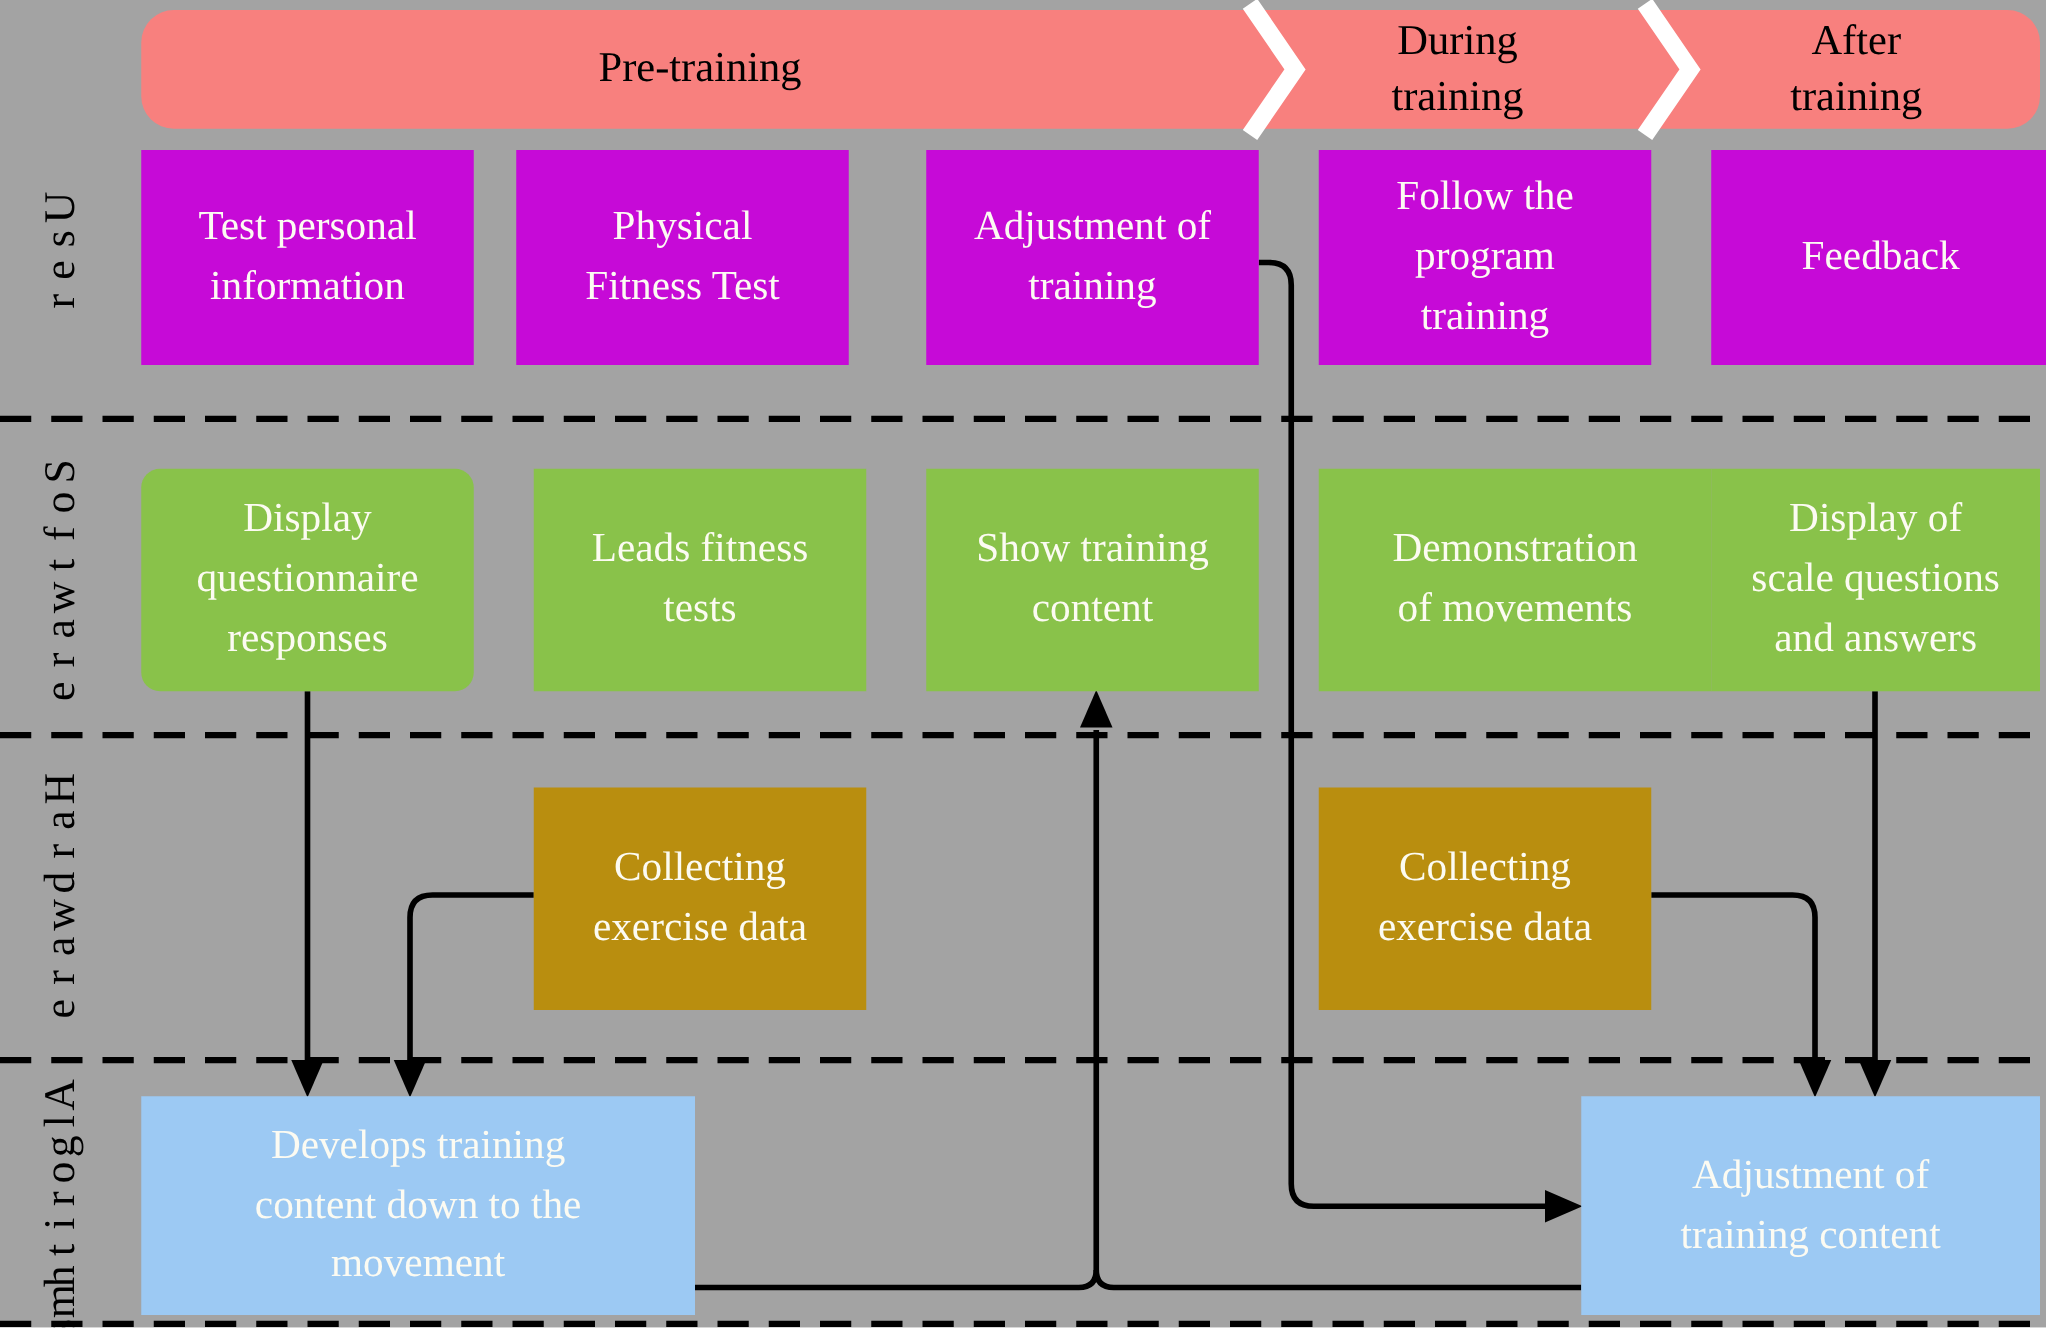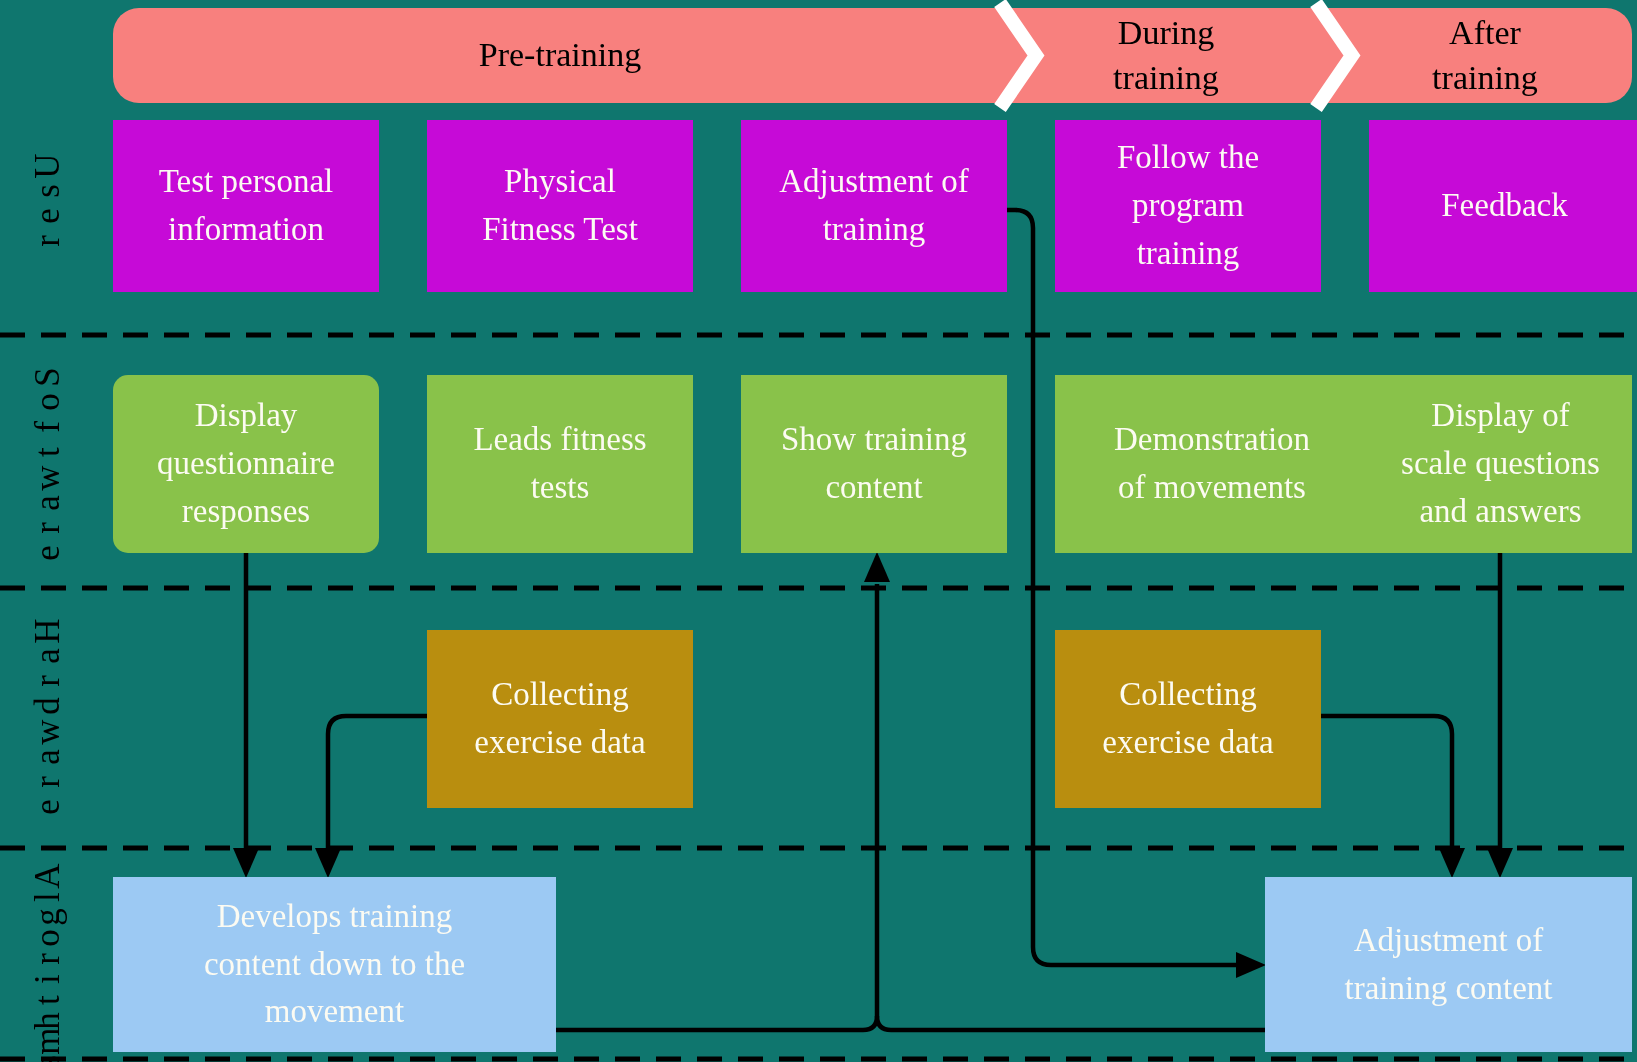--- a/index.html
+++ b/index.html
@@ -6,7 +6,7 @@
   .stage{
     position:relative;
     width:1637px;height:1062px;
-    background:#0f766e;
+    background:#a3a3a3;
     overflow:hidden;
     font-family:"Liberation Serif","DejaVu Serif",serif;
   }

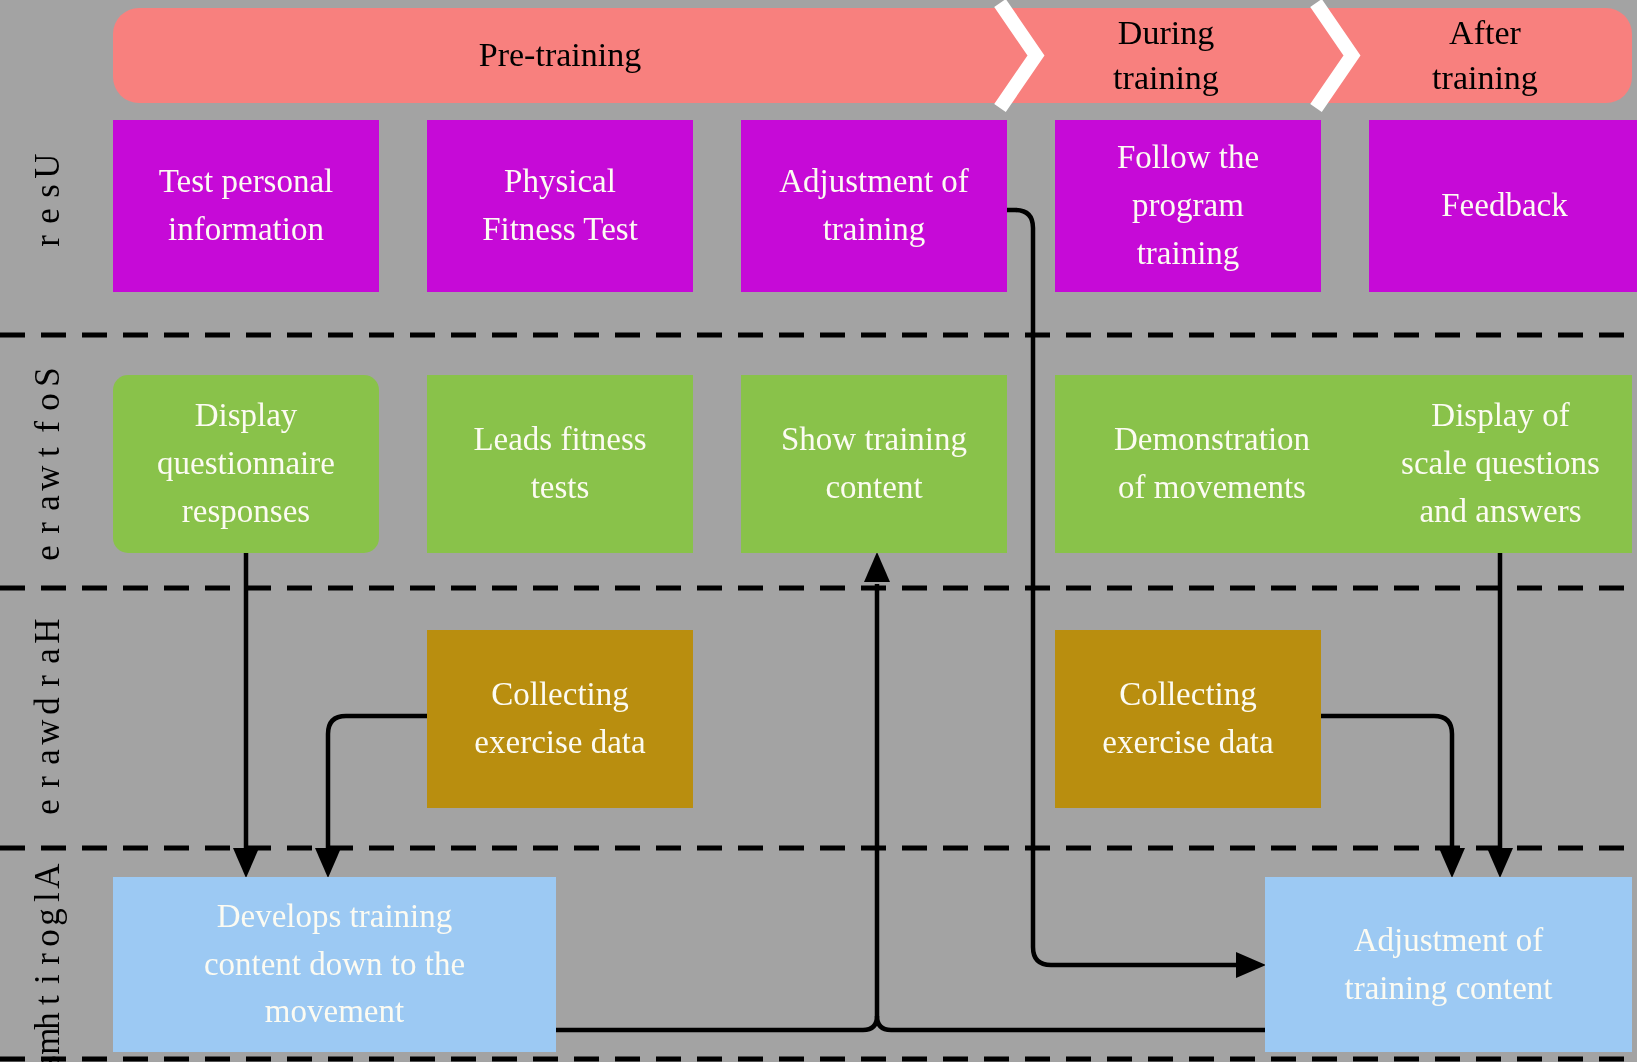--- a/index.html
+++ b/index.html
@@ -127,7 +127,7 @@
 
   <div class="box user" style="left:113px;width:266px;padding:0 30px;">Test personal
 information</div>
-  <div class="box user" style="left:427px;width:266px;padding:0 30px;">Physical
+  <div class="box user" style="left:413px;width:266px;padding:0 30px;">Physical
 Fitness Test</div>
   <div class="box user" style="left:741px;width:266px;padding:0 30px;">Adjustment of
 training</div>

